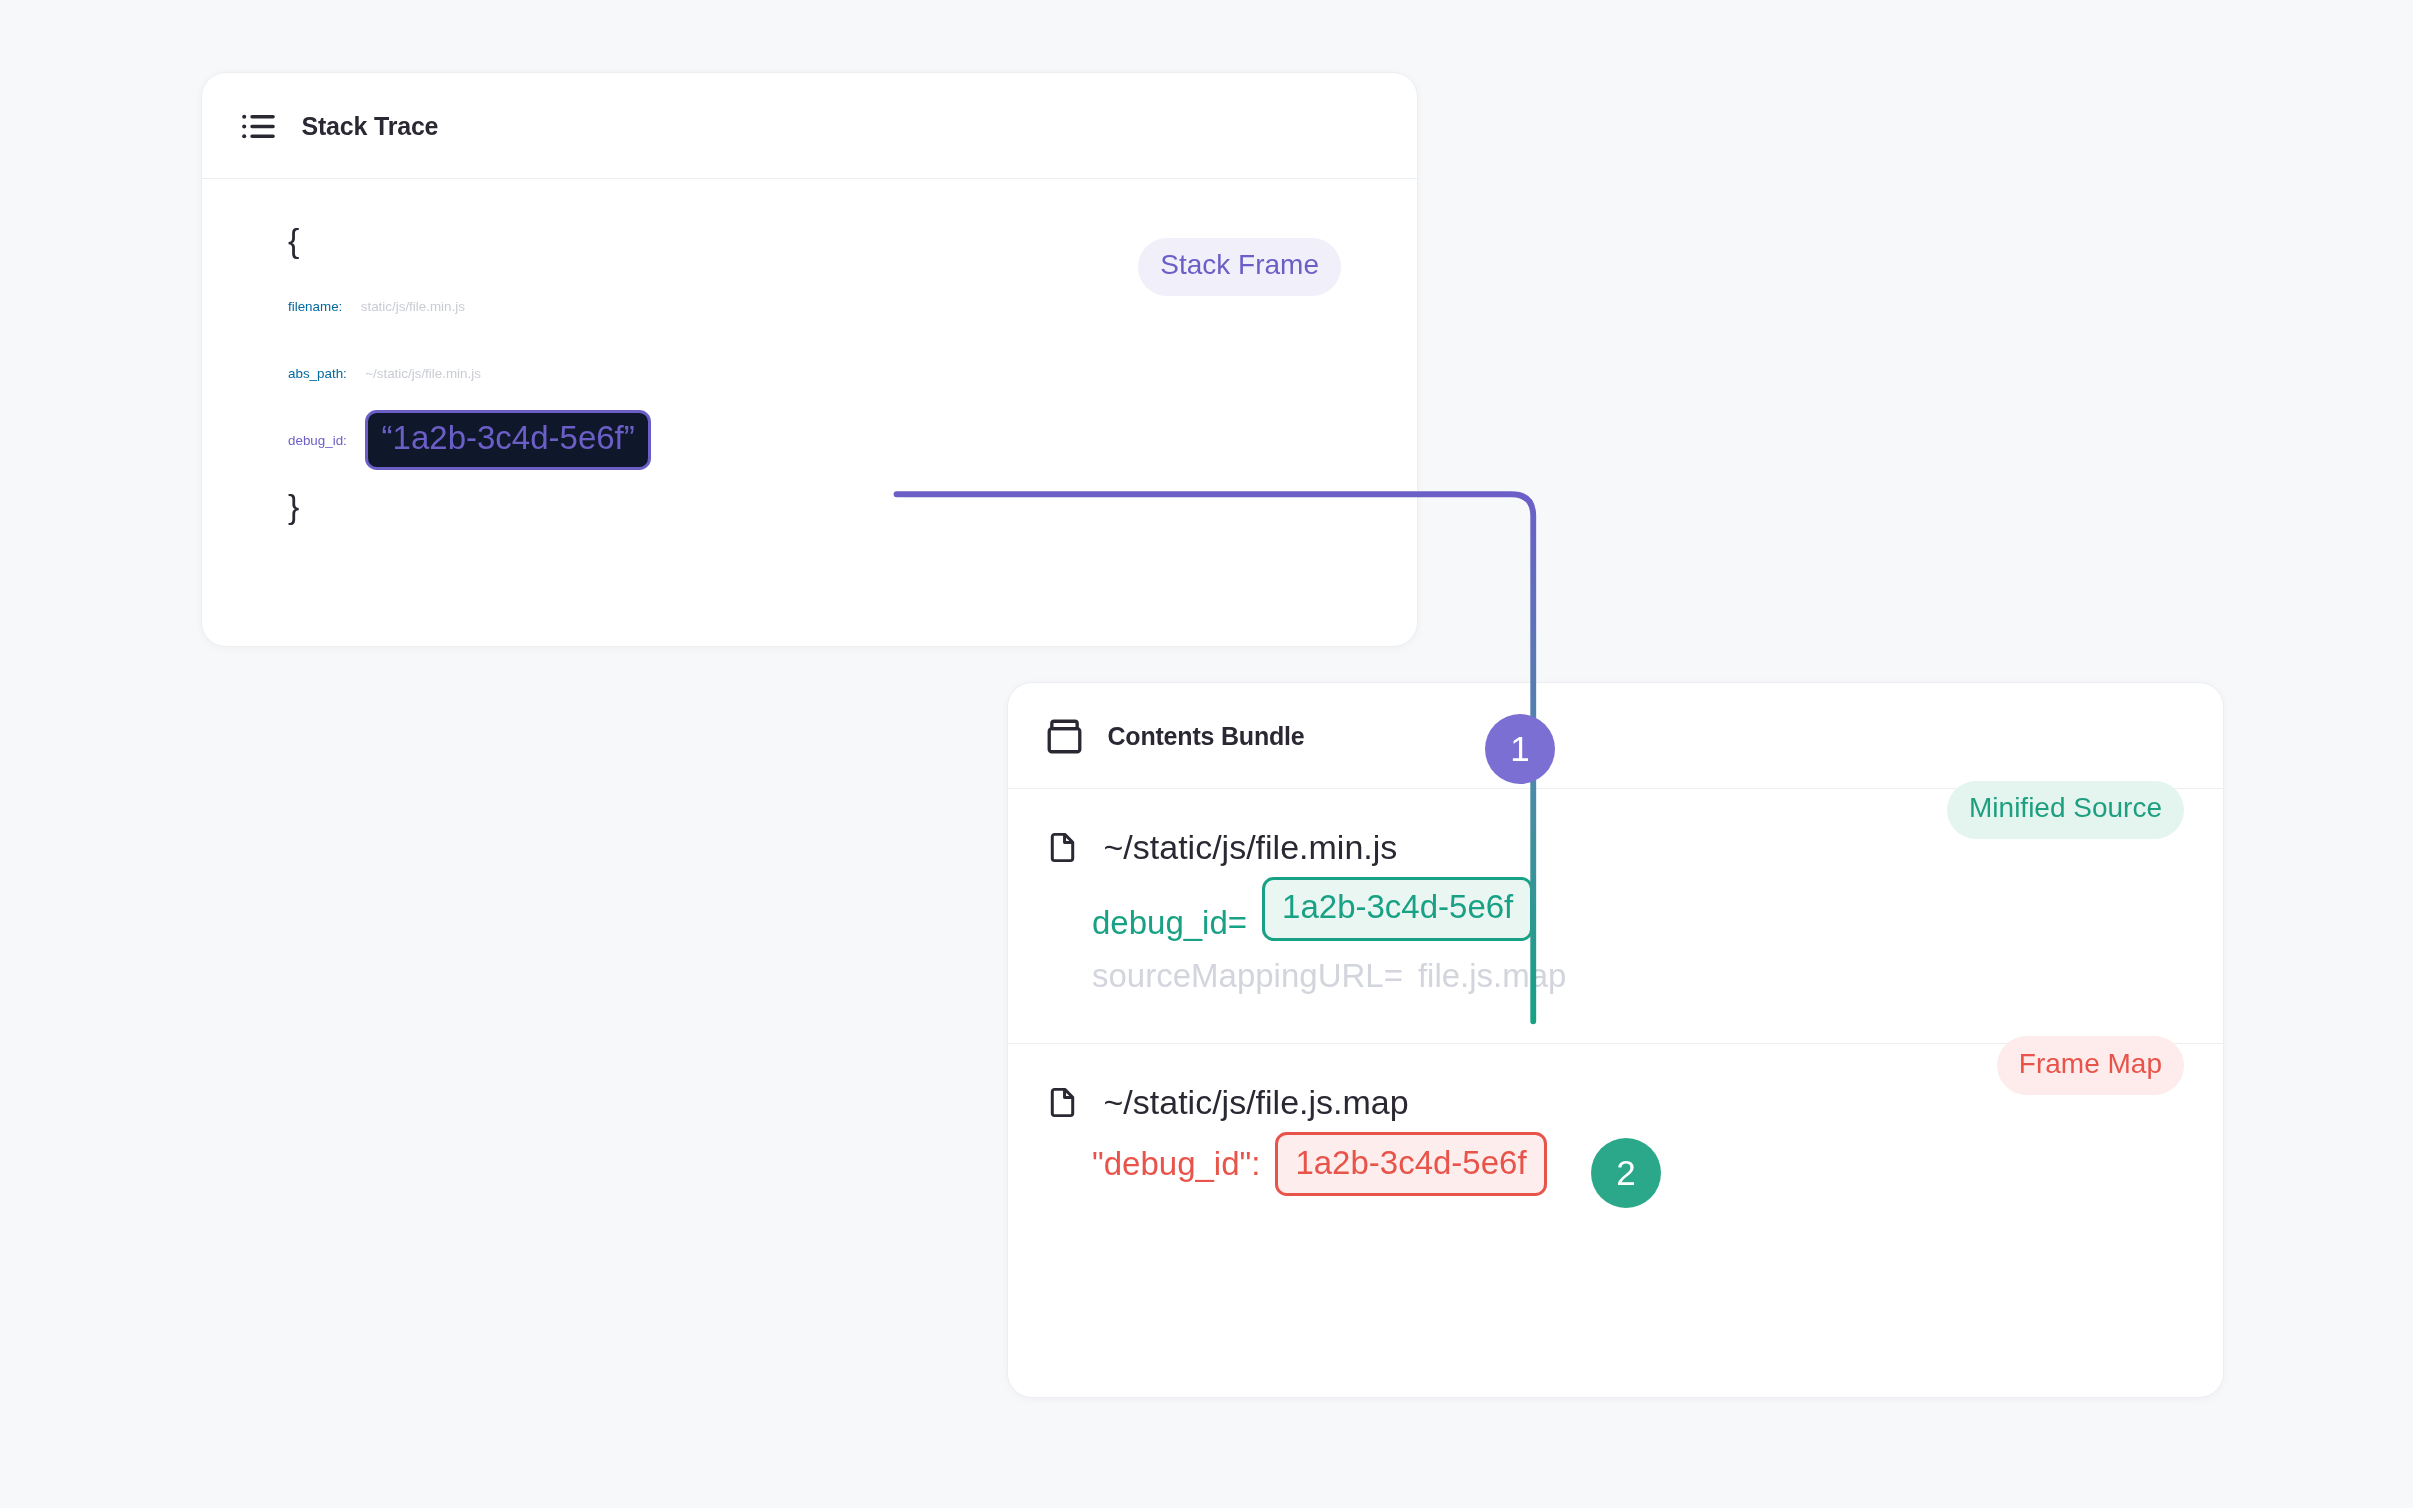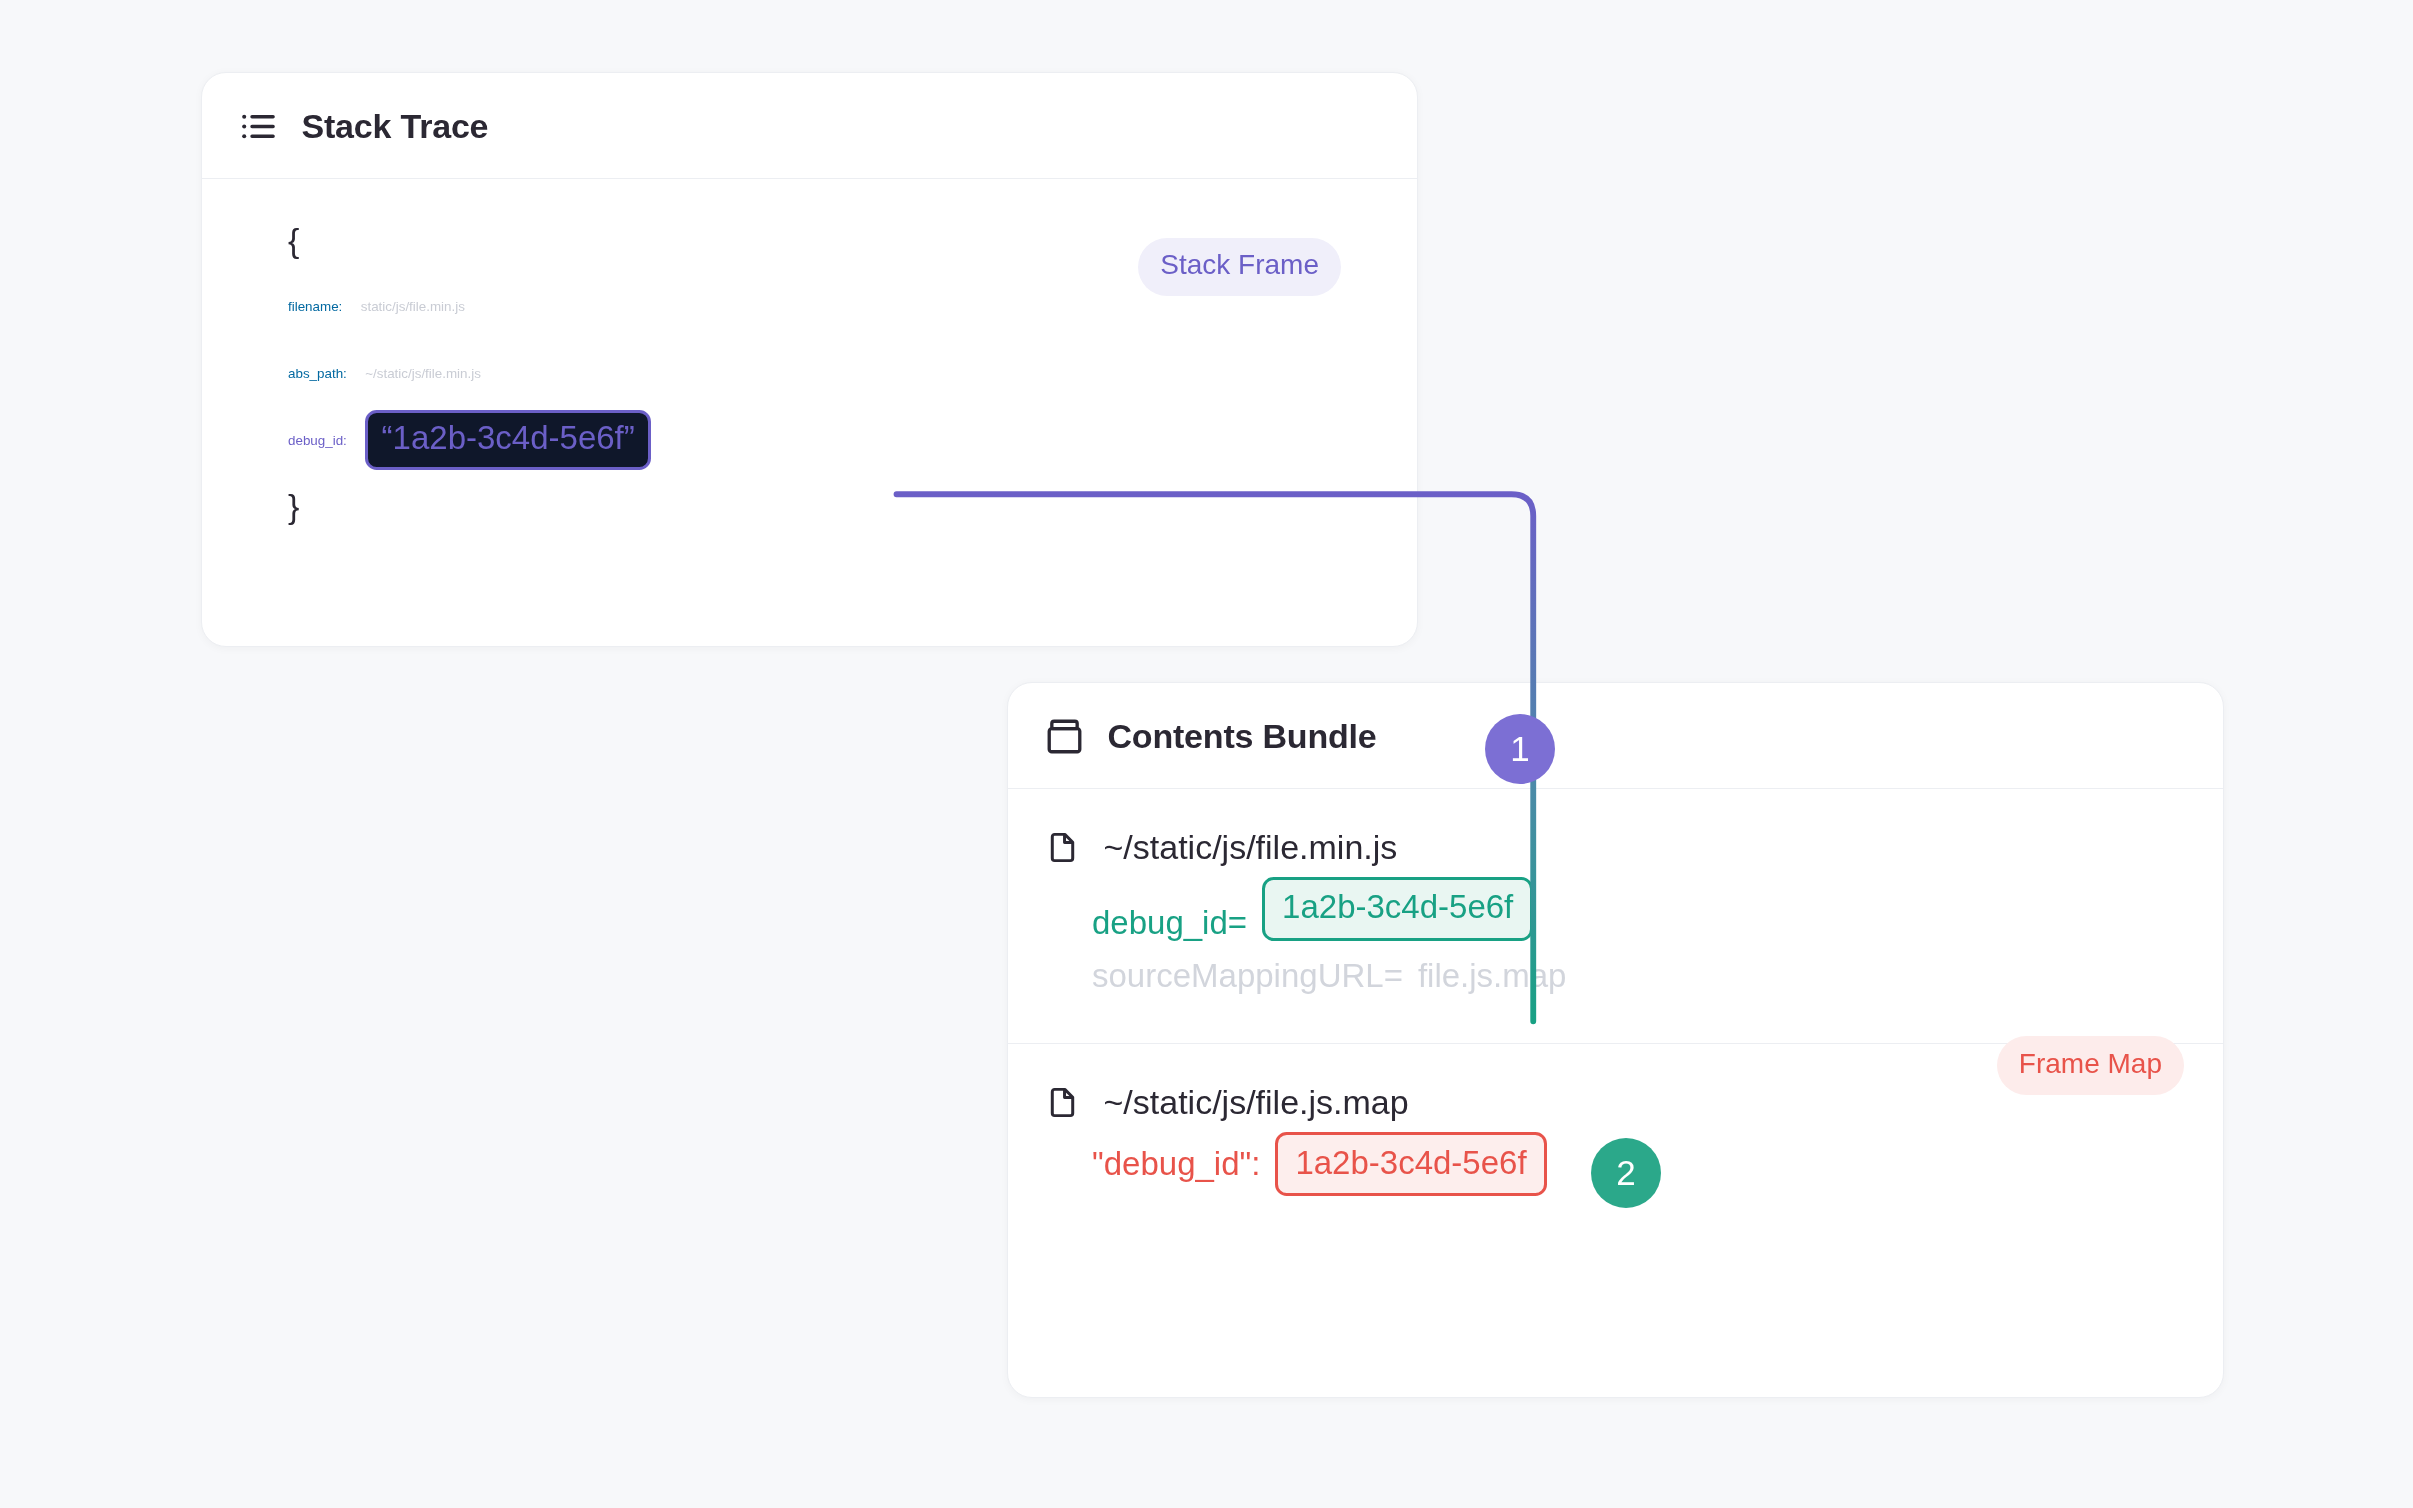--- a/index.html
+++ b/index.html
@@ -41,7 +41,7 @@
     position: relative;
   }
   .card-title {
-    font-size: 34px;
+    font-size: 25px;
     font-weight: bold;
     color: #2b2833;
     letter-spacing: -0.2px;

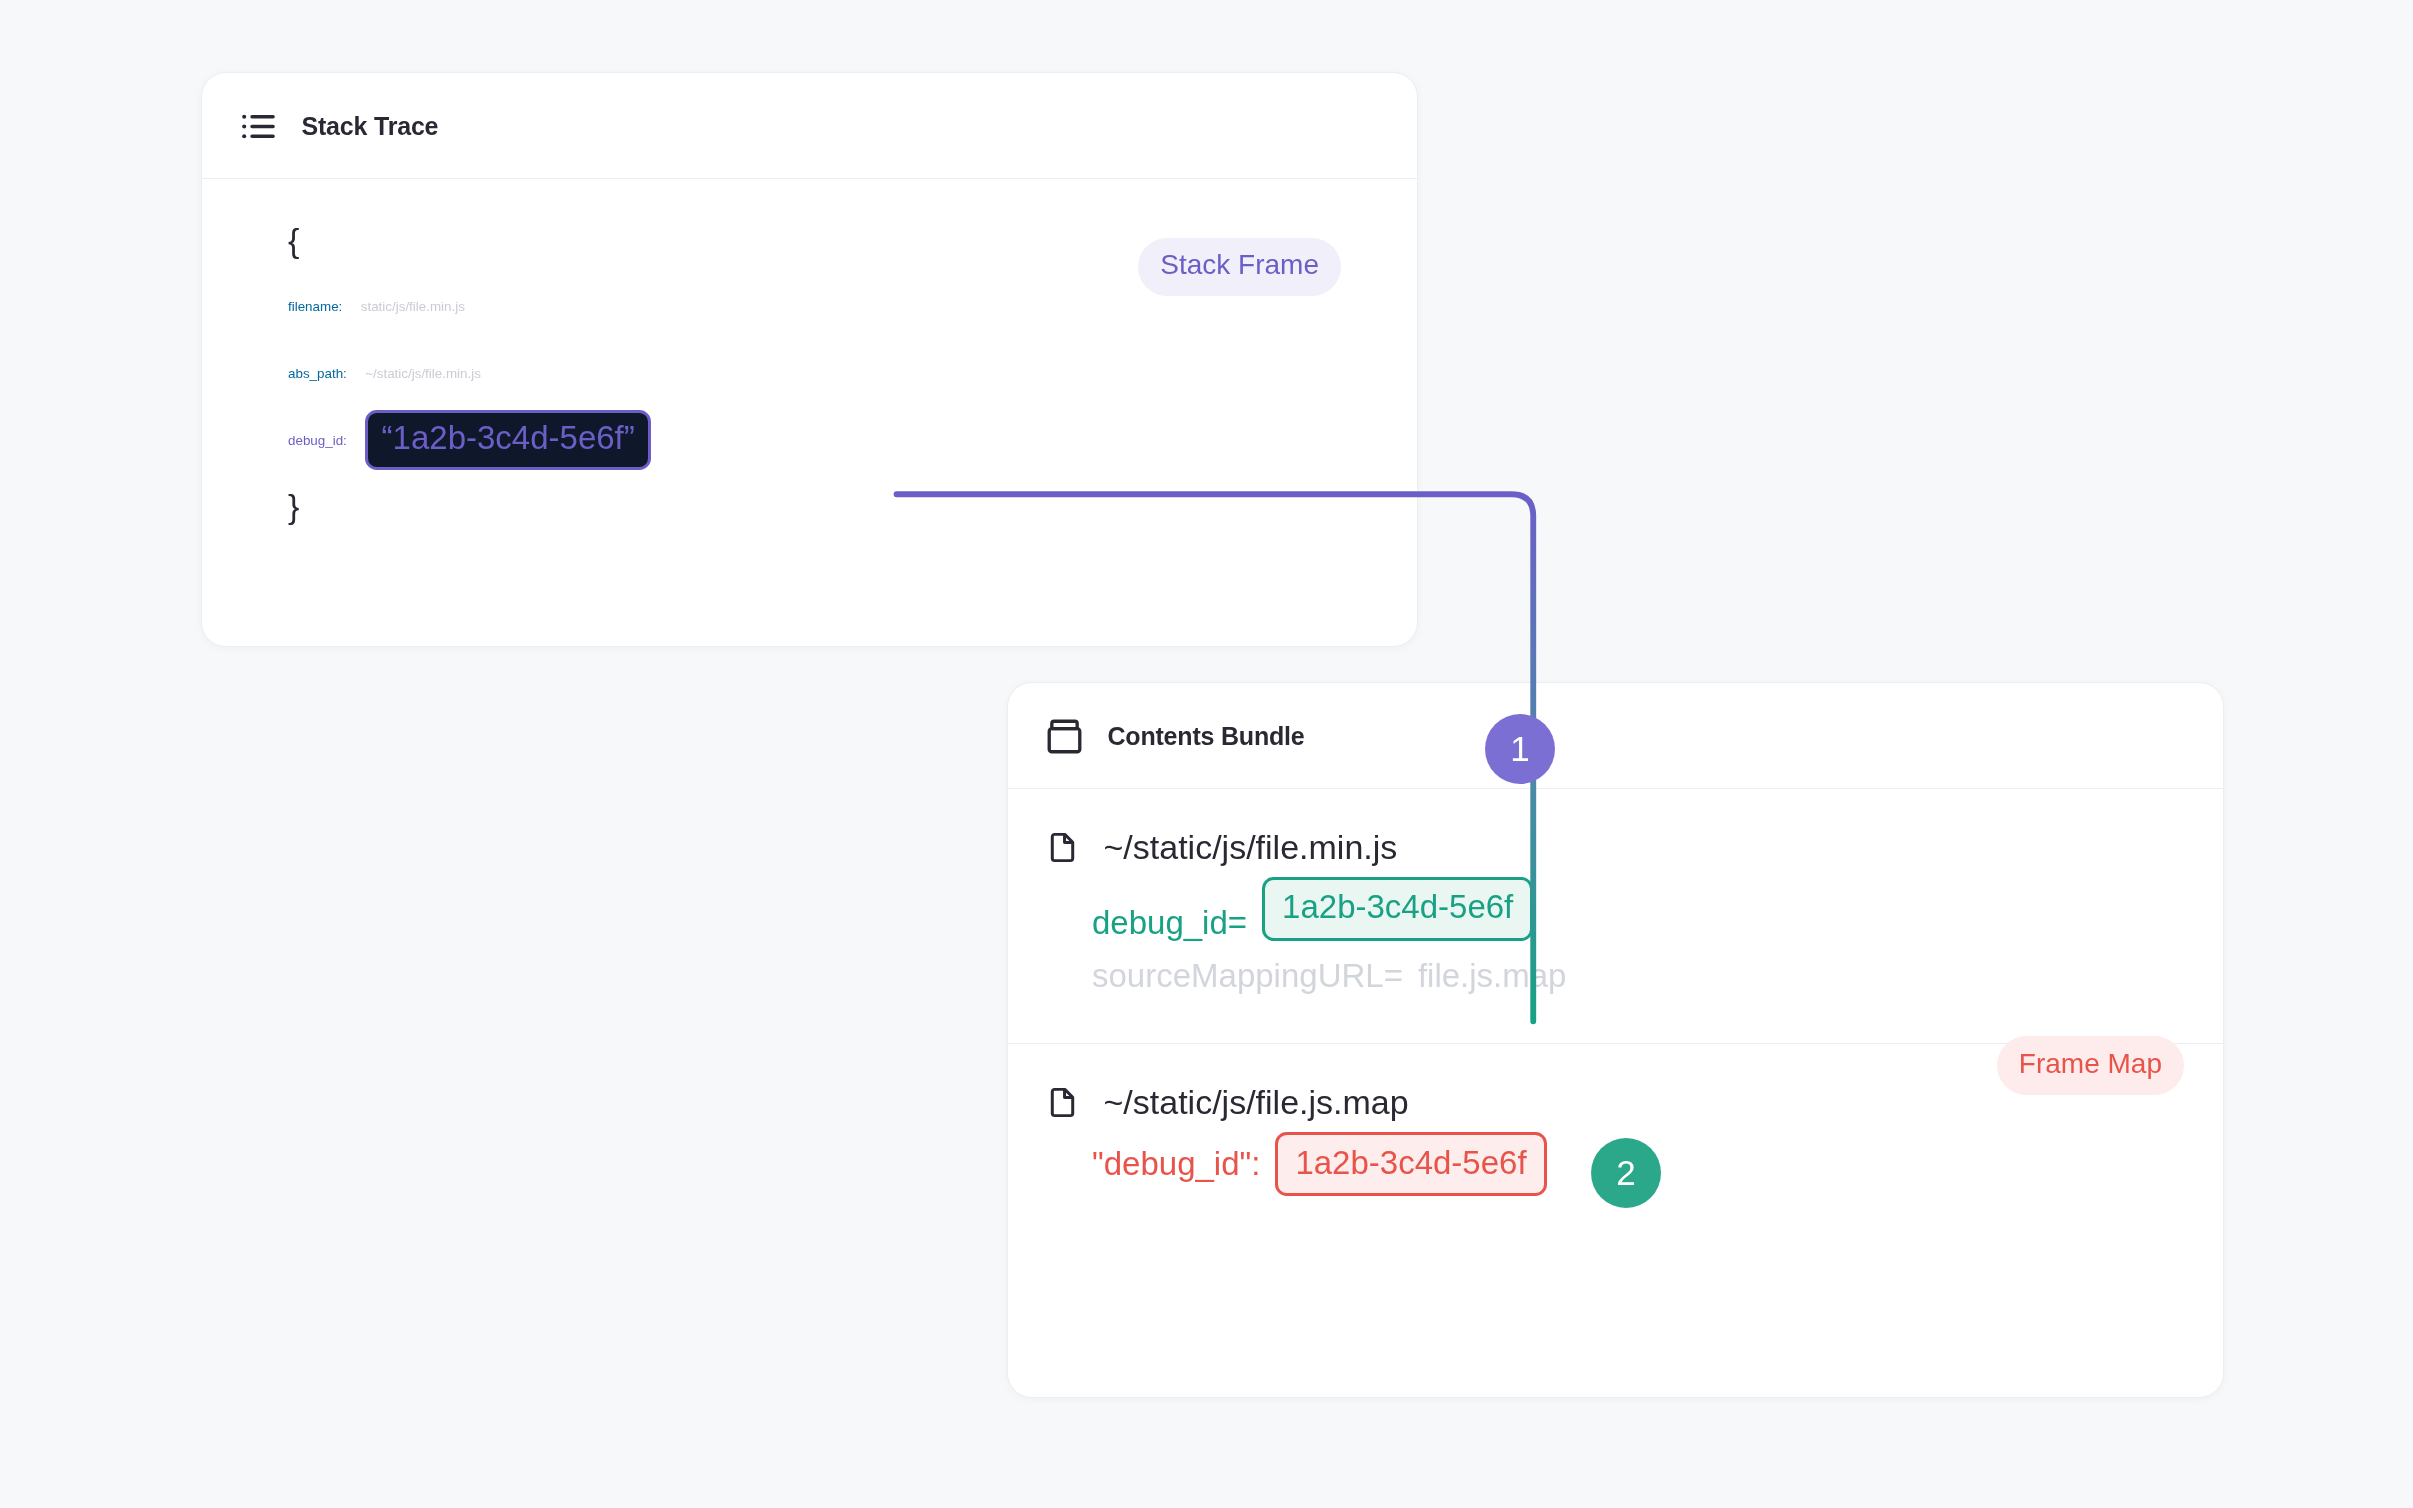--- a/index.html
+++ b/index.html
@@ -327,6 +327,7 @@
       <div class="card-inner">
 
         <div class="file-section">
+          <span class="tag tag-minified">Minified Source</span>
 
           <div class="file-head">
             <span class="icon">

